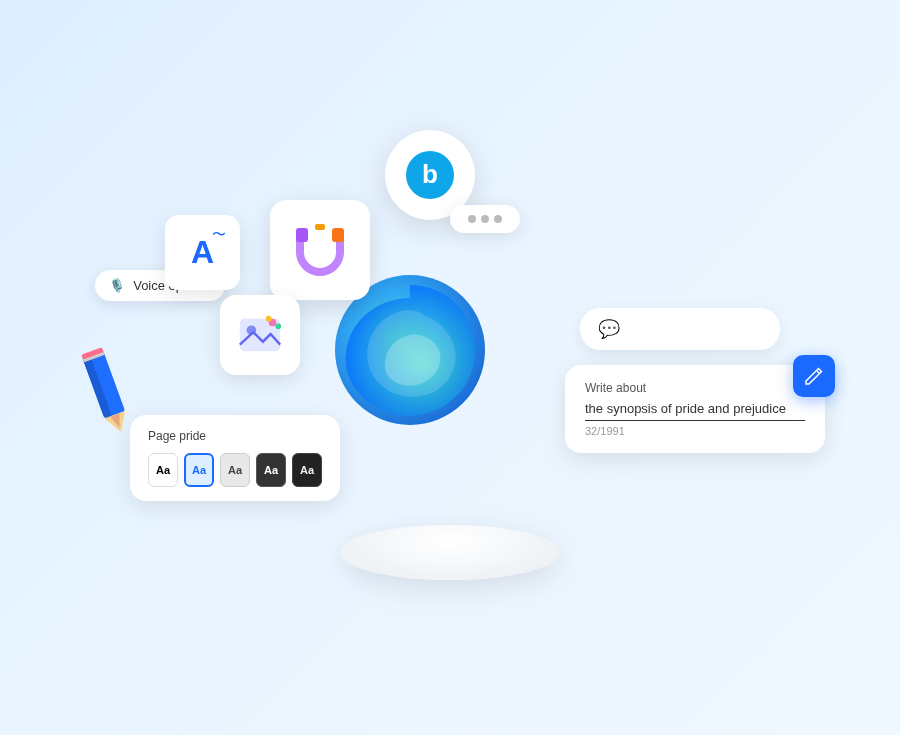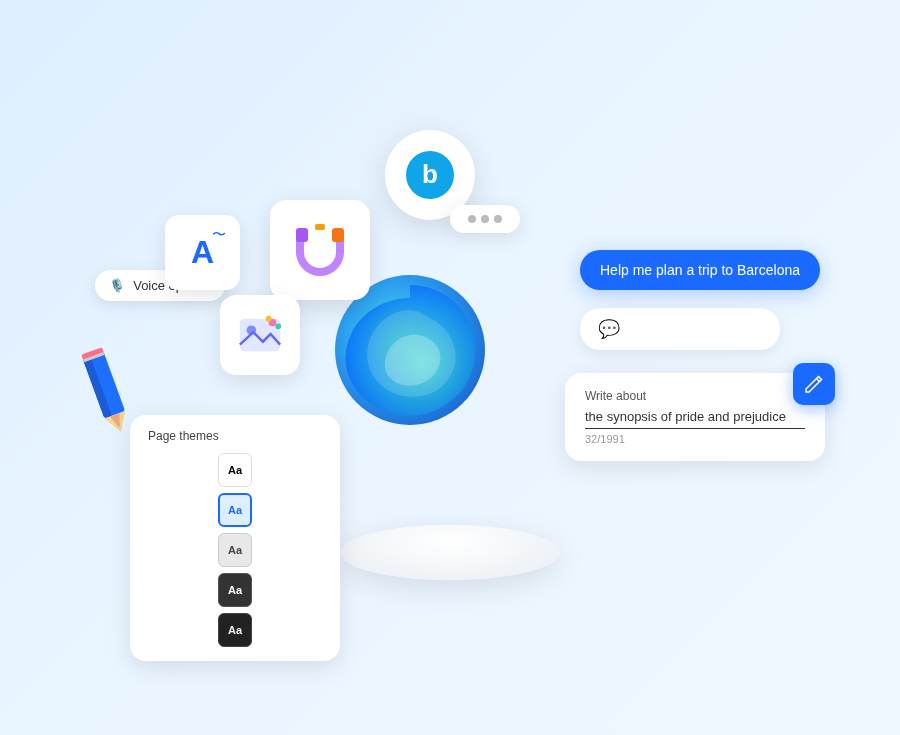--- a/index.html
+++ b/index.html
@@ -306,9 +306,6 @@
     <div class="dot"></div>
   </div>
 
-  <div class="trip-bubble">
-    <span>Help me plan a trip to Barcelona</span>
-  </div>
 
   <div class="response-bubble">
     <span class="chat-icon">💬</span>

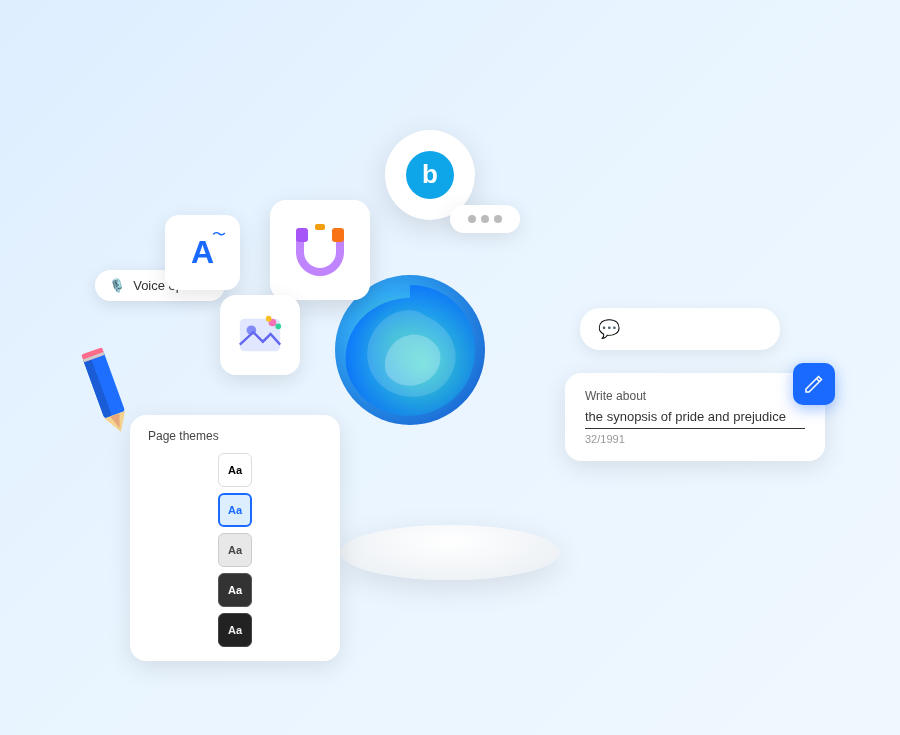--- a/index.html
+++ b/index.html
@@ -311,7 +311,7 @@
     <span class="chat-icon">💬</span>
   </div>
 
-  <div class="write-card" style="position:absolute; top:373px; left:565px;">
+  <div class="write-card" style="position:absolute; top:365px; left:565px;">
     <div class="write-card-edit-btn">
       <svg width="22" height="22" viewBox="0 0 22 22" fill="none">
         <path d="M3 16L15.5 3.5L18.5 6.5L6 19L3 19L3 16Z" stroke="white" stroke-width="1.5" fill="none"></path>

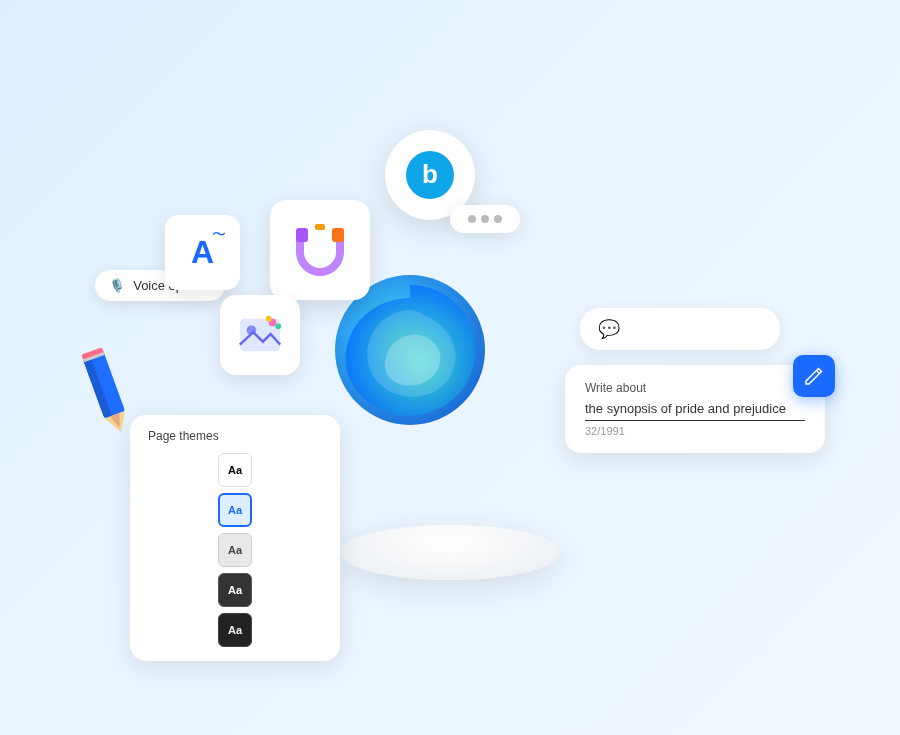--- a/index.html
+++ b/index.html
@@ -399,7 +399,7 @@
   </div>
 
   <div class="themes-card">
-    <div class="themes-title">Page themes</div>
+    <div class="themes-title">Page pride</div>
     <div class="themes-swatches">
       <div class="swatch" style="background:#ffffff; color:#000; border:1.5px solid #ddd;">Aa</div>
       <div class="swatch active" style="background:#ddeeff; color:#1a6aff; border:2px solid #1a6aff;">Aa</div>

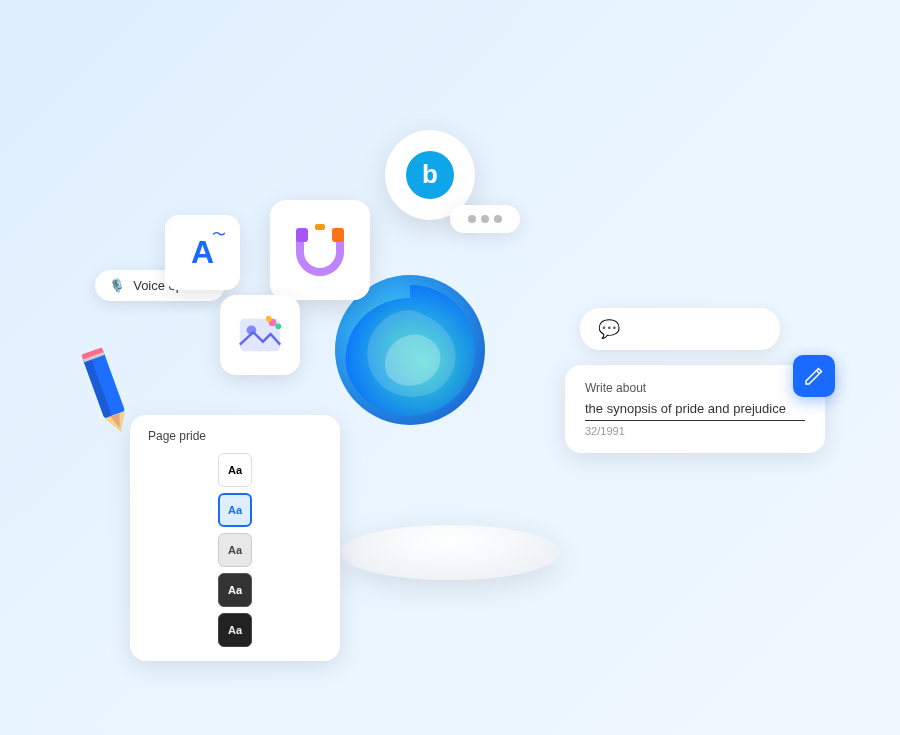--- a/index.html
+++ b/index.html
@@ -262,7 +262,6 @@
       display: flex;
       gap: 6px;
       align-items: center;
-      flex-direction: column;
     }
 
     .swatch {

